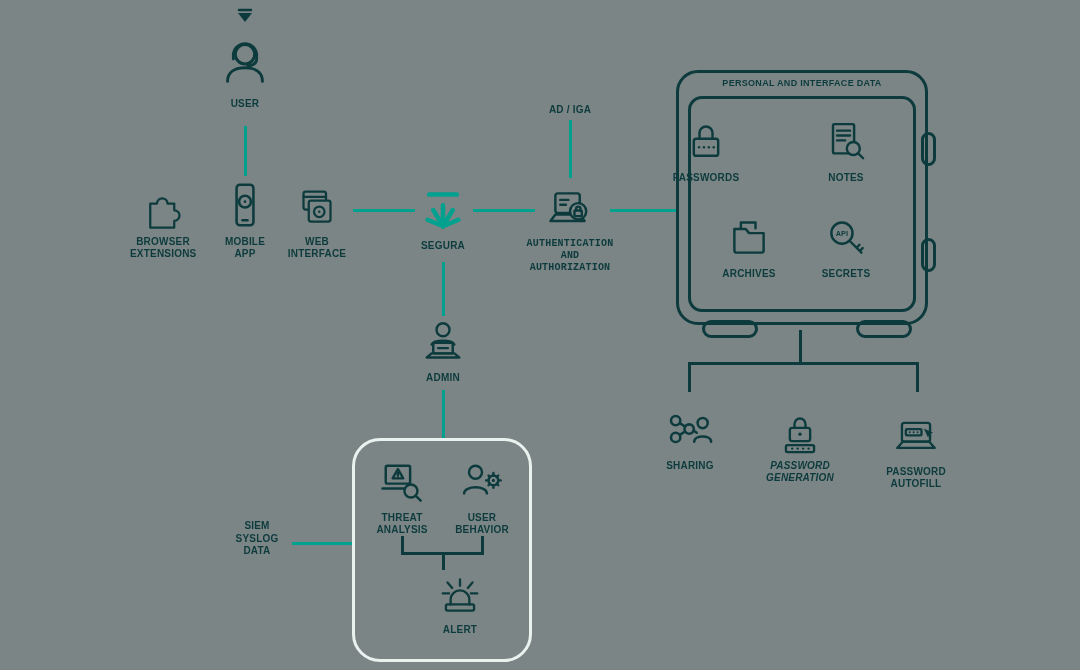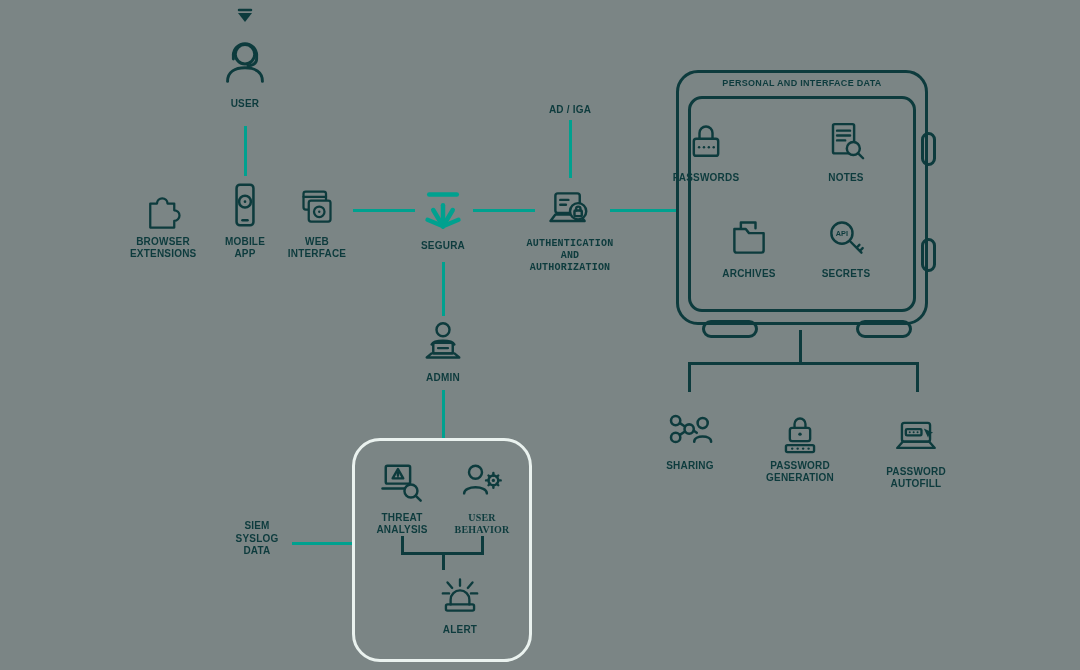--- a/index.html
+++ b/index.html
@@ -224,7 +224,7 @@
         <circle class="f" cx="43" cy="54.5" r="1.5"></circle>
       </svg>
     </span>
-    <div class="label" style="width:84px;">PASSWORD GENERATION</div>
+    <div class="label" style="width:84px;font-style:italic;">PASSWORD GENERATION</div>
   </div>
 
   <div class="node" style="left:916px;top:412px;">

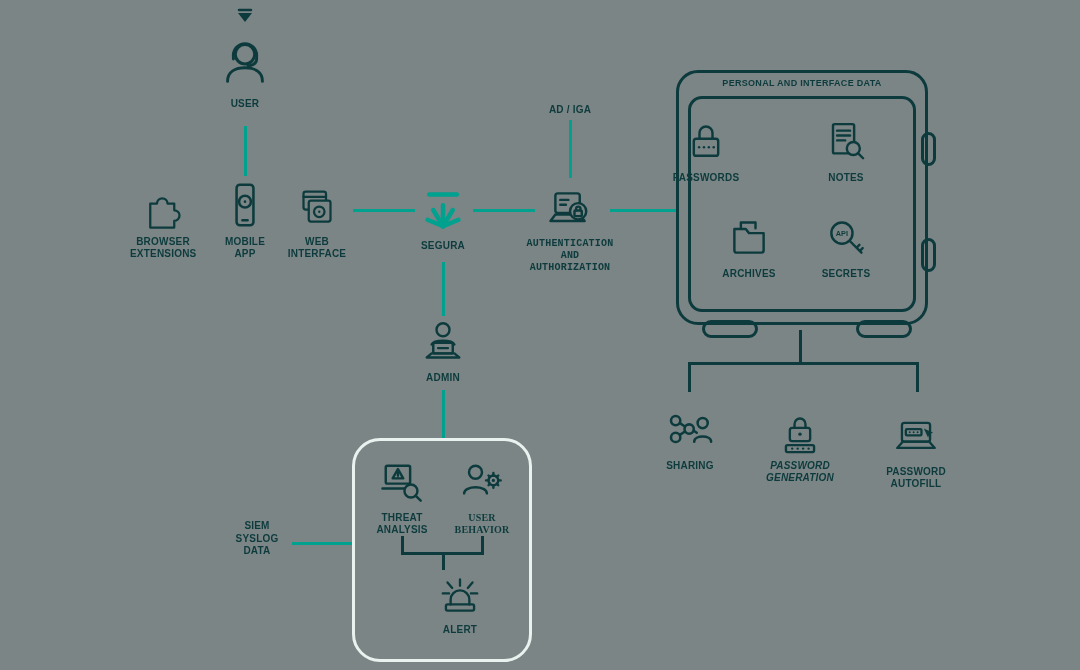--- a/index.html
+++ b/index.html
@@ -282,7 +282,7 @@
         <path d="M46 21 v3 M46 36 v3 M37 30 h3 M52 30 h3 M40 24 l2 2 M52 36 l-2 -2 M52 24 l-2 2 M40 36 l2 -2"></path>
       </svg>
     </span>
-    <div class="label" style="width:58px;font-family:Liberation Serif, serif;">USER BEHAVIOR</div>
+    <div class="label" style="width:58px;">USER BEHAVIOR</div>
   </div>
 
   <div class="node" style="left:460px;top:570px;">

